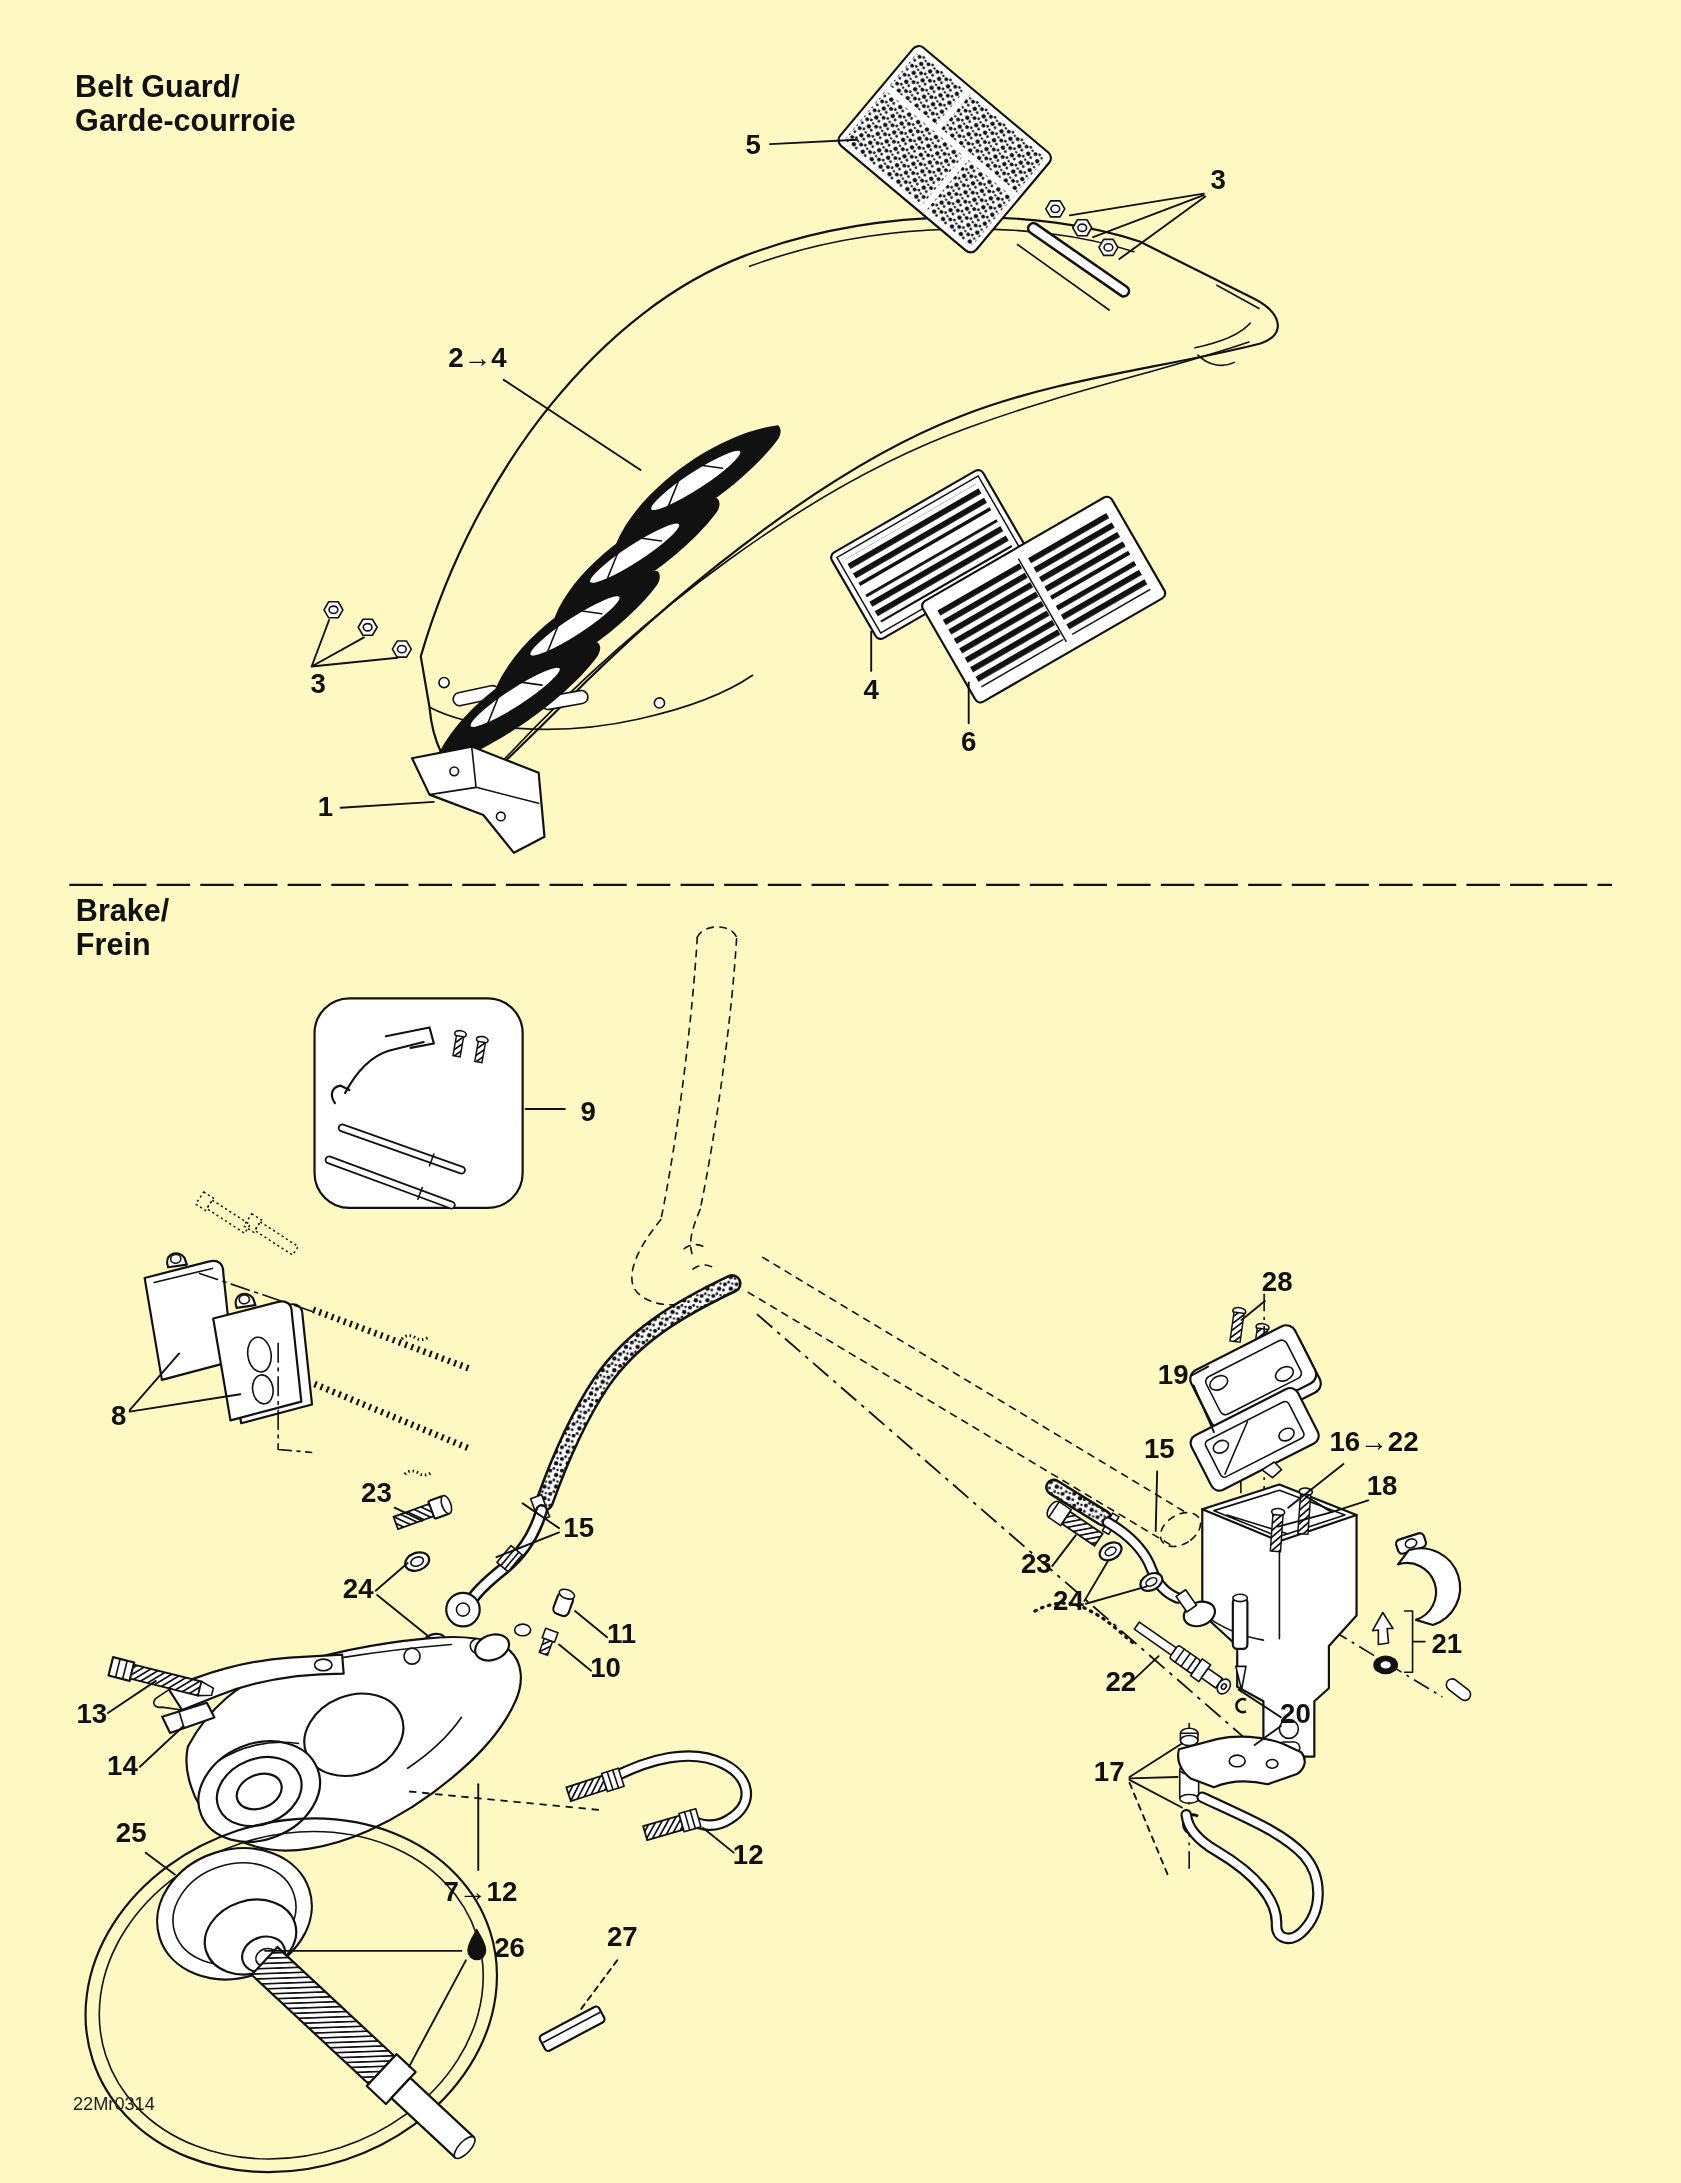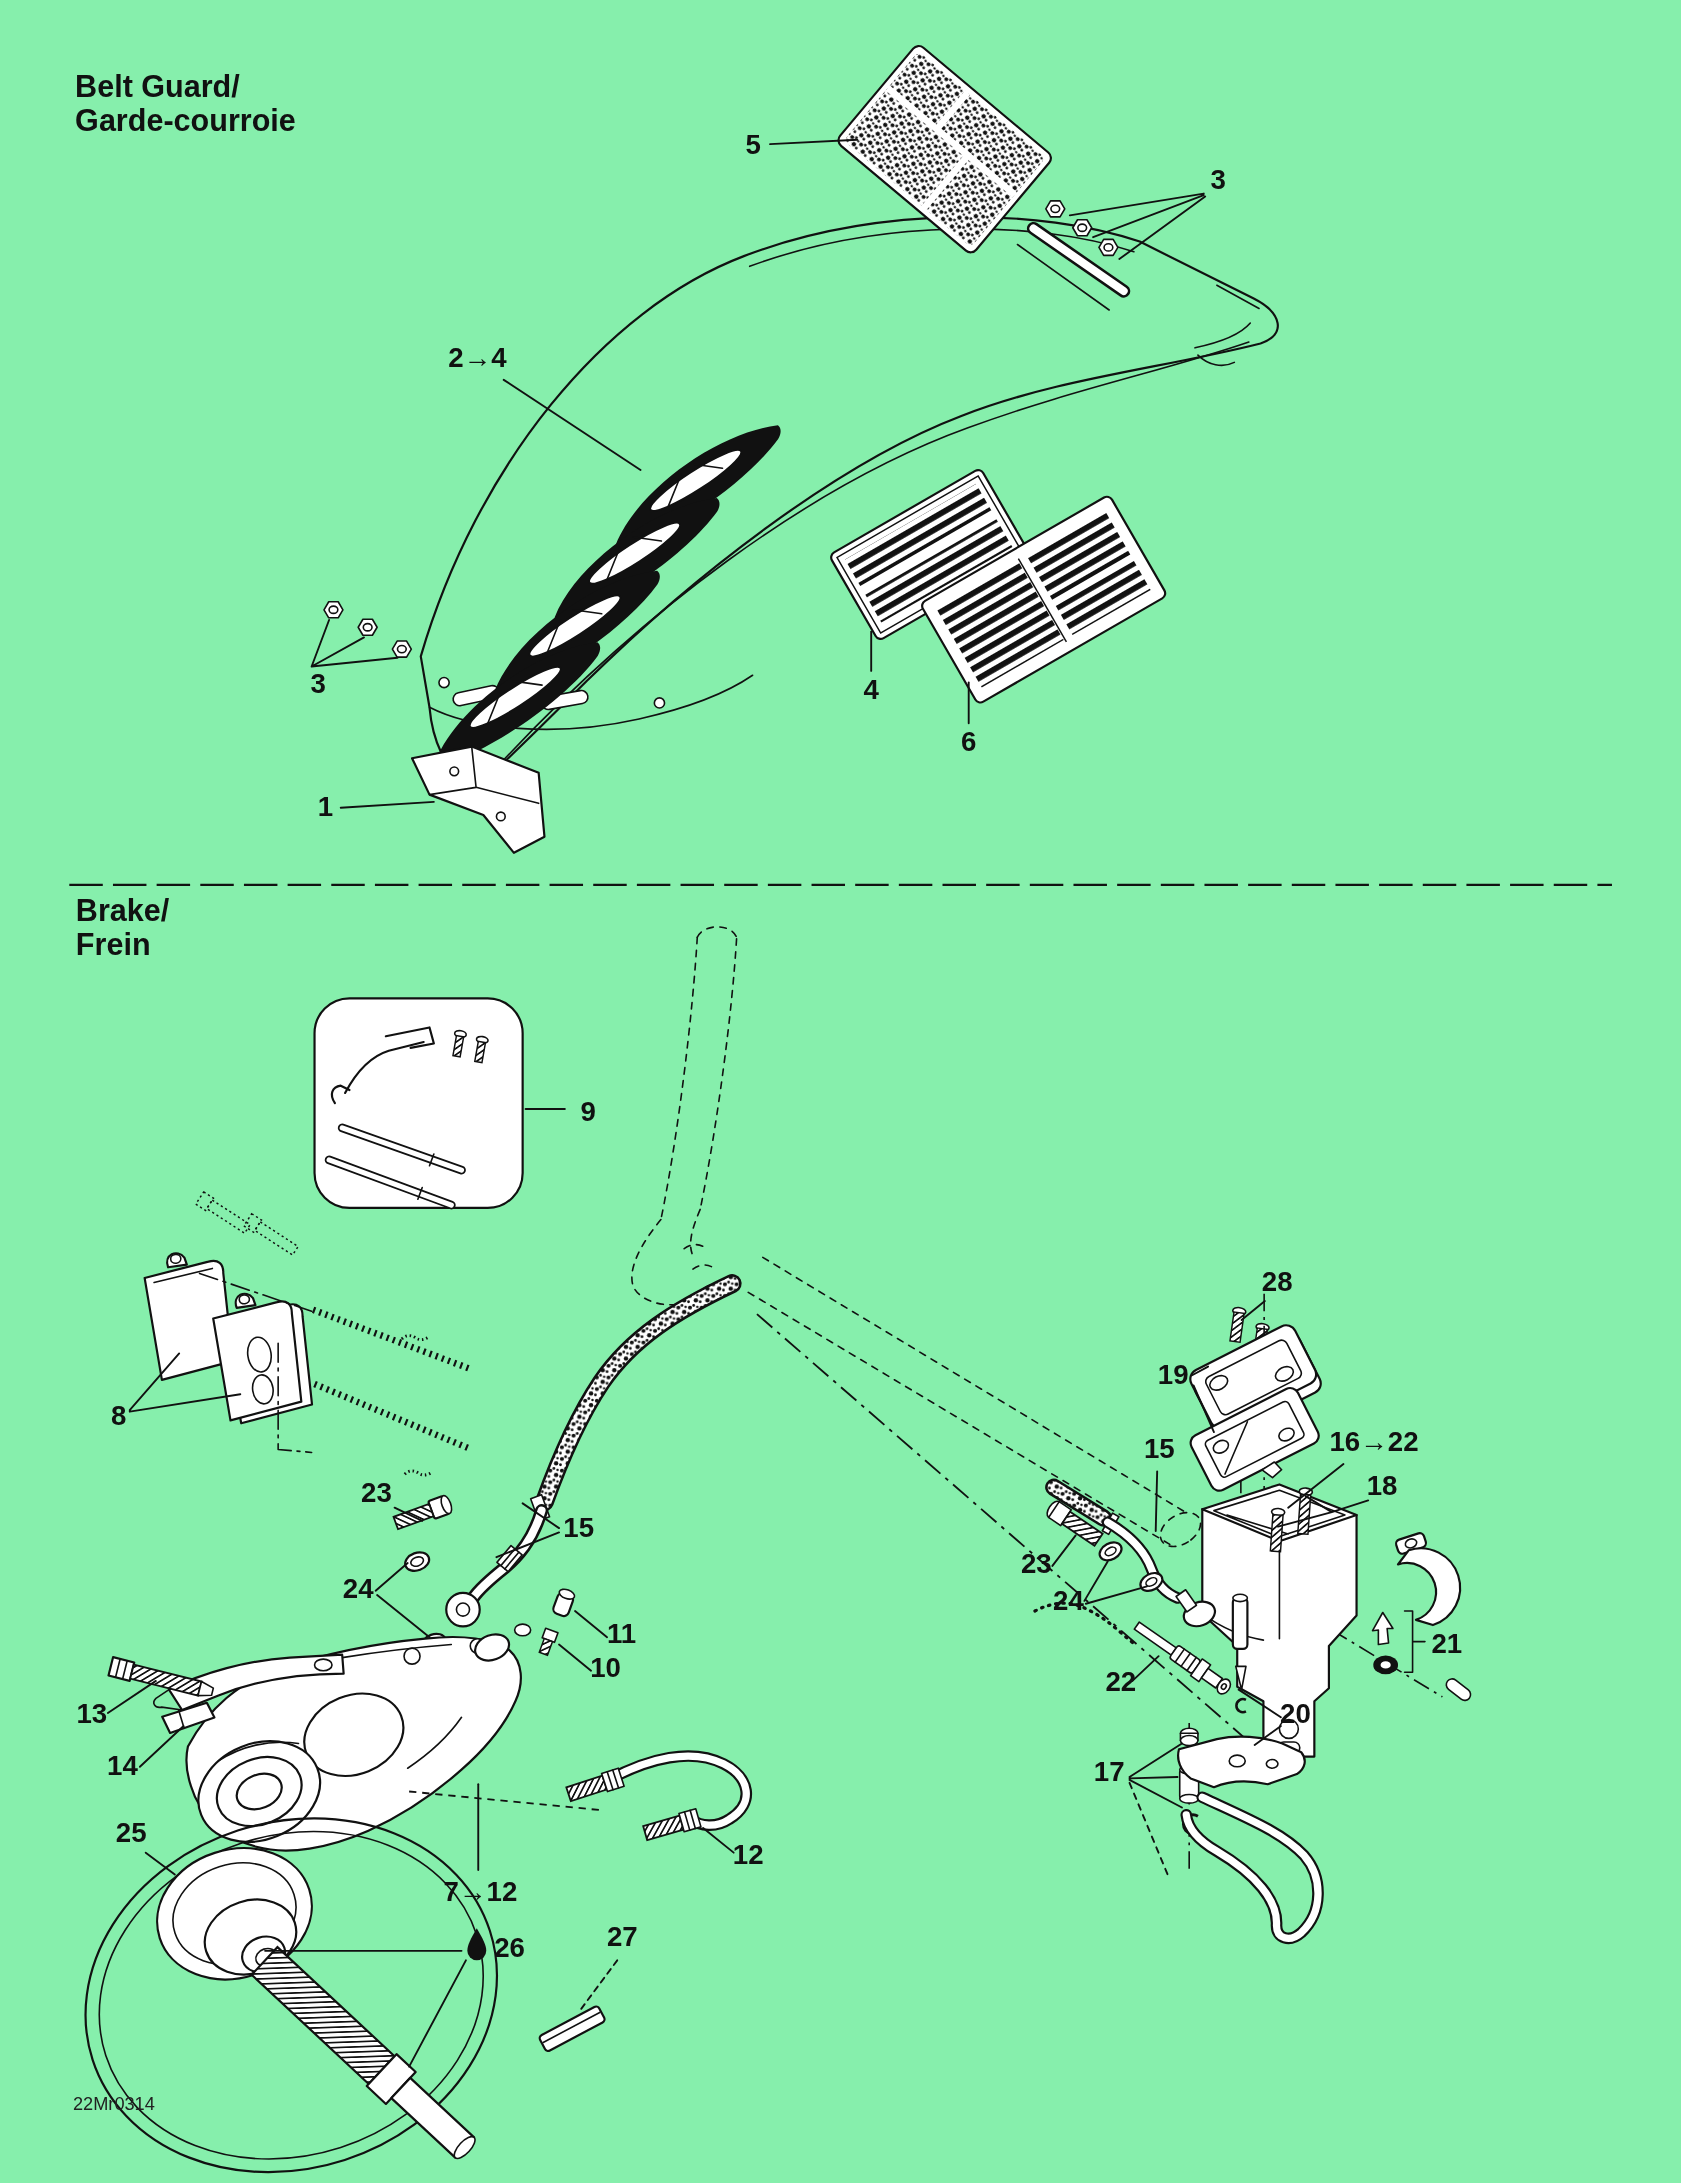--- a/index.html
+++ b/index.html
@@ -3,7 +3,7 @@
 <meta charset="utf-8">
 <style>
   html,body{margin:0;padding:0;background:#fff;}
-  #page{position:relative;width:1682px;height:2183px;background:#86efac;overflow:hidden;}
+  #page{position:relative;width:1682px;height:2183px;background:#fef9c3;overflow:hidden;}
   svg{display:block;}
   .title{font-family:"Liberation Sans","DejaVu Sans",sans-serif;font-weight:bold;font-size:42px;fill:#111;}
   .callout{font-family:"Liberation Sans","DejaVu Sans",sans-serif;font-weight:bold;font-size:38px;fill:#111;text-anchor:middle;}

